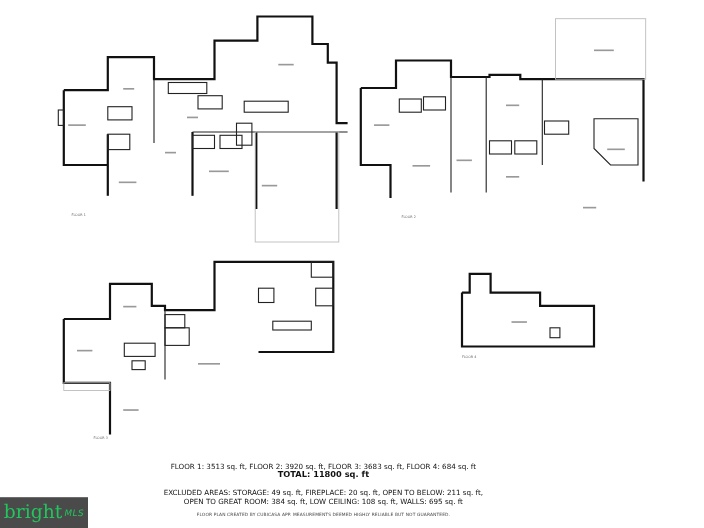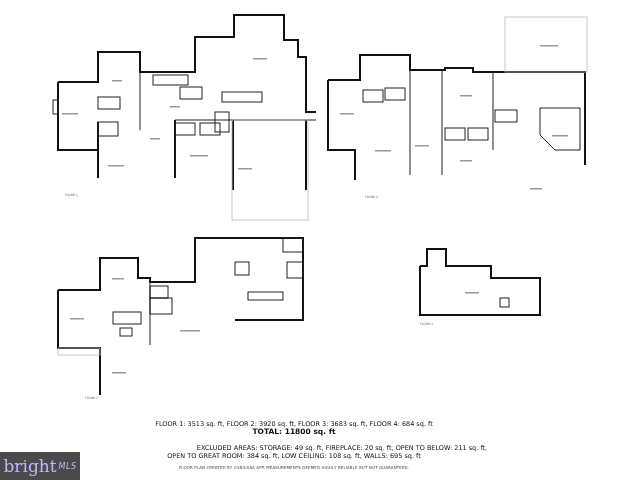--- a/index.html
+++ b/index.html
@@ -12,7 +12,7 @@
   .summary{position:absolute;left:0;width:588px;text-align:center;color:#111;}
   .total{top:427px;font-size:7.5px;font-weight:bold;}
   .line{font-size:6.5px;line-height:8px;}
-  .l1{top:420px;} .l2{top:444px;padding-left:48px;} .l3{top:452px;}
+  .l1{top:420px;} .l2{top:444px;} .l3{top:452px;}
   .disclaimer{top:465px;font-size:4px;color:#444;letter-spacing:0.1px;}
   .logo{position:absolute;left:0;top:452px;width:80px;height:28px;background:#4a4a4a;color:#c4b5fd;
         display:flex;align-items:center;justify-content:center;gap:2px;}

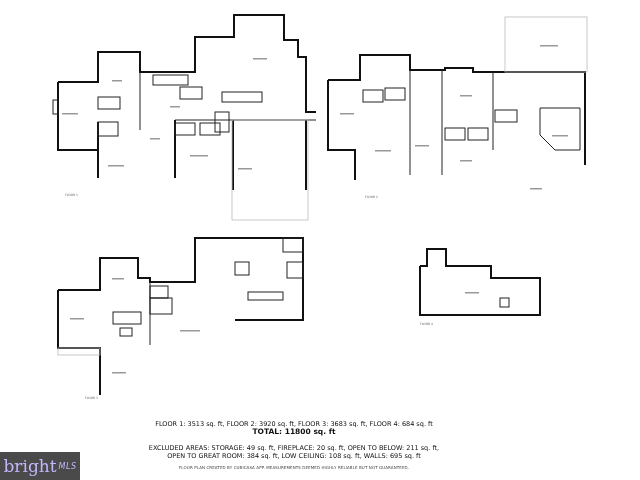--- a/index.html
+++ b/index.html
@@ -14,7 +14,7 @@
   .line{font-size:6.5px;line-height:8px;}
   .l1{top:420px;} .l2{top:444px;} .l3{top:452px;}
   .disclaimer{top:465px;font-size:4px;color:#444;letter-spacing:0.1px;}
-  .logo{position:absolute;left:0;top:452px;width:80px;height:28px;background:#4a4a4a;color:#c4b5fd;
+  .logo{position:absolute;left:0;top:452px;width:80px;height:28px;background:#4a4a4a;color:#22c55e;
         display:flex;align-items:center;justify-content:center;gap:2px;}
   .logo .b{font-family:"DejaVu Serif",serif;font-size:17px;}
   .logo .m{font-size:8px;letter-spacing:0.5px;font-style:italic;}

